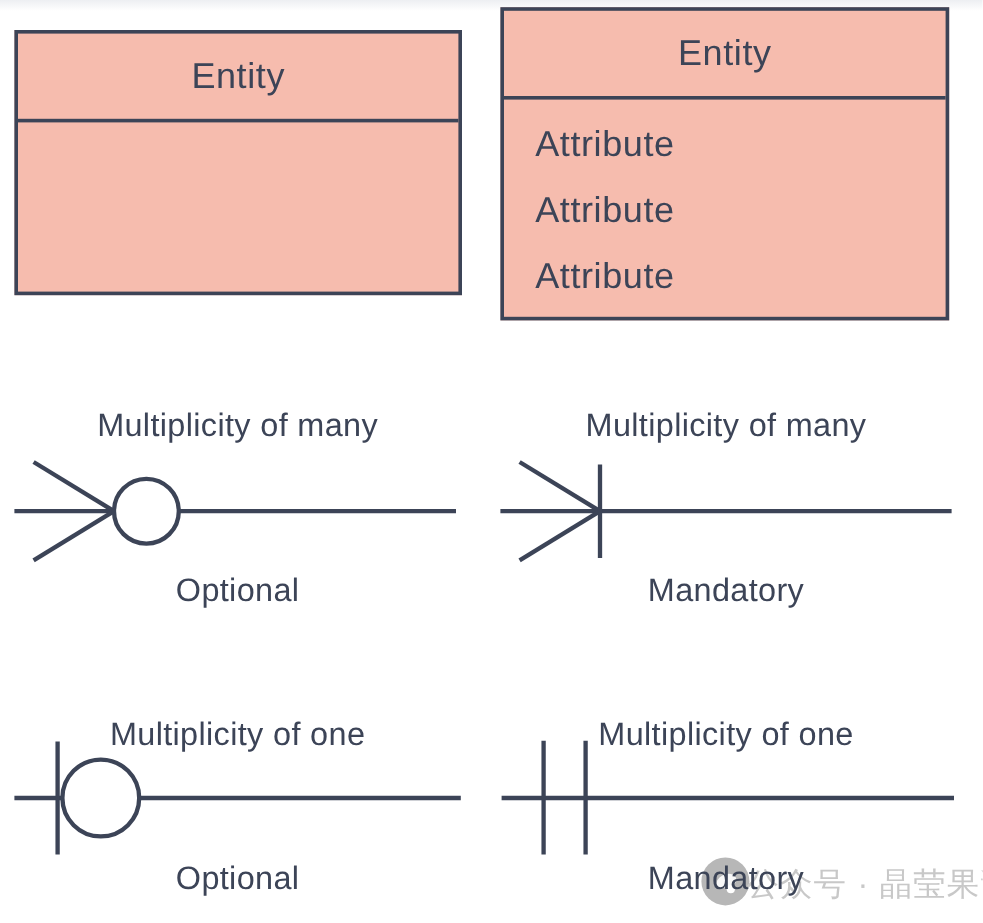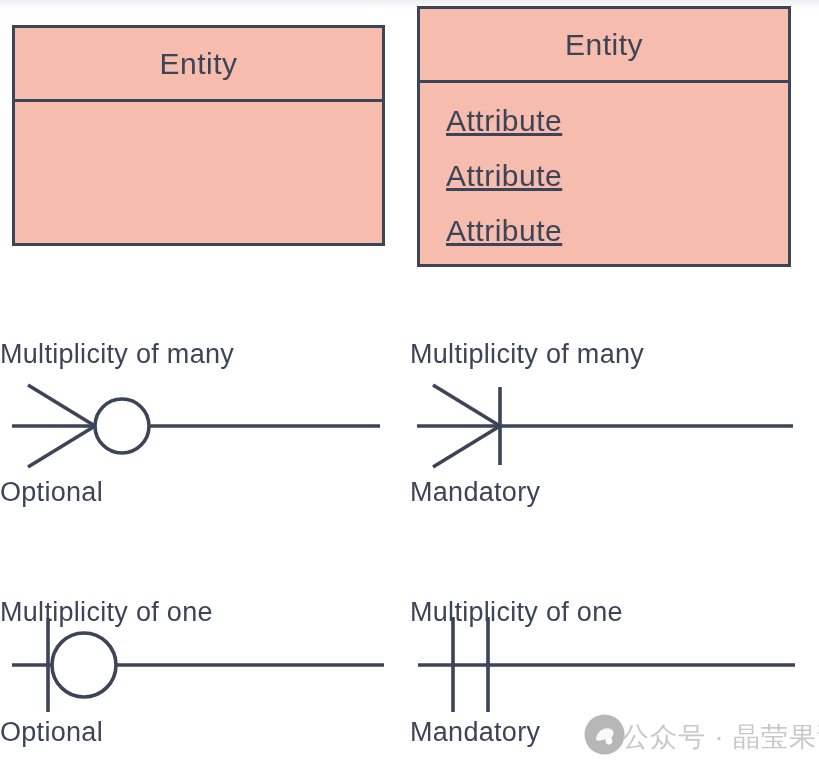--- a/index.html
+++ b/index.html
@@ -28,7 +28,7 @@
   .entity-body { padding:10px 0 0 26px; }
   .attr-row {
     height:55px; display:flex; align-items:center;
-    font-size:30px; letter-spacing:0.5px;text-decoration:underline;
+    font-size:30px; letter-spacing:0.5px;
   }
   .sym-title, .sym-label {
     position:absolute; 

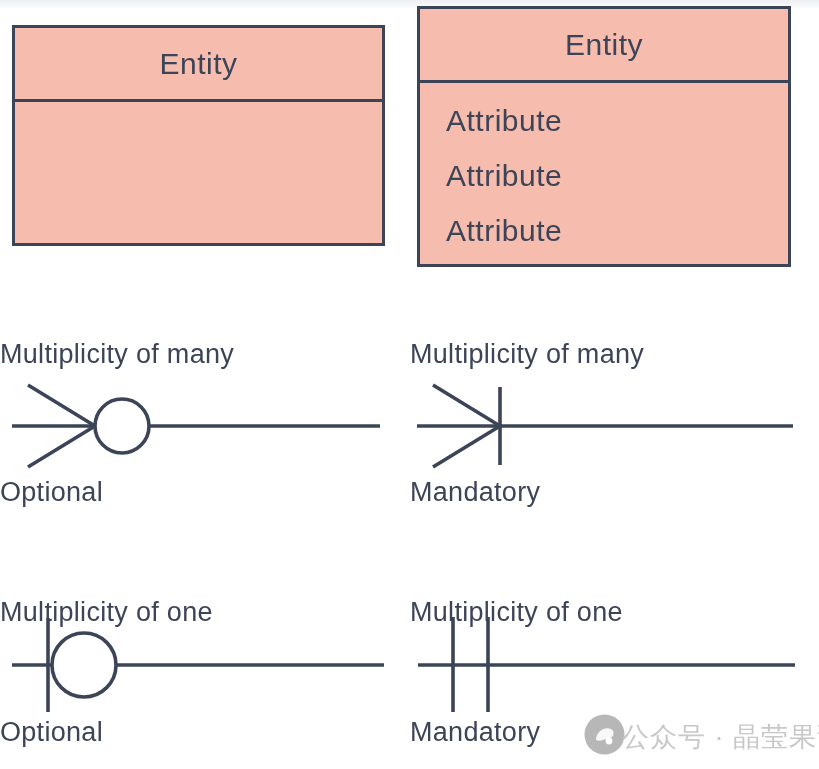--- a/index.html
+++ b/index.html
@@ -31,7 +31,7 @@
     font-size:30px; letter-spacing:0.5px;
   }
   .sym-title, .sym-label {
-    position:absolute; 
+    position:absolute; text-align:center;
     font-size:27px; line-height:28px; letter-spacing:0.3px;
     white-space:nowrap; z-index:2;
   }

